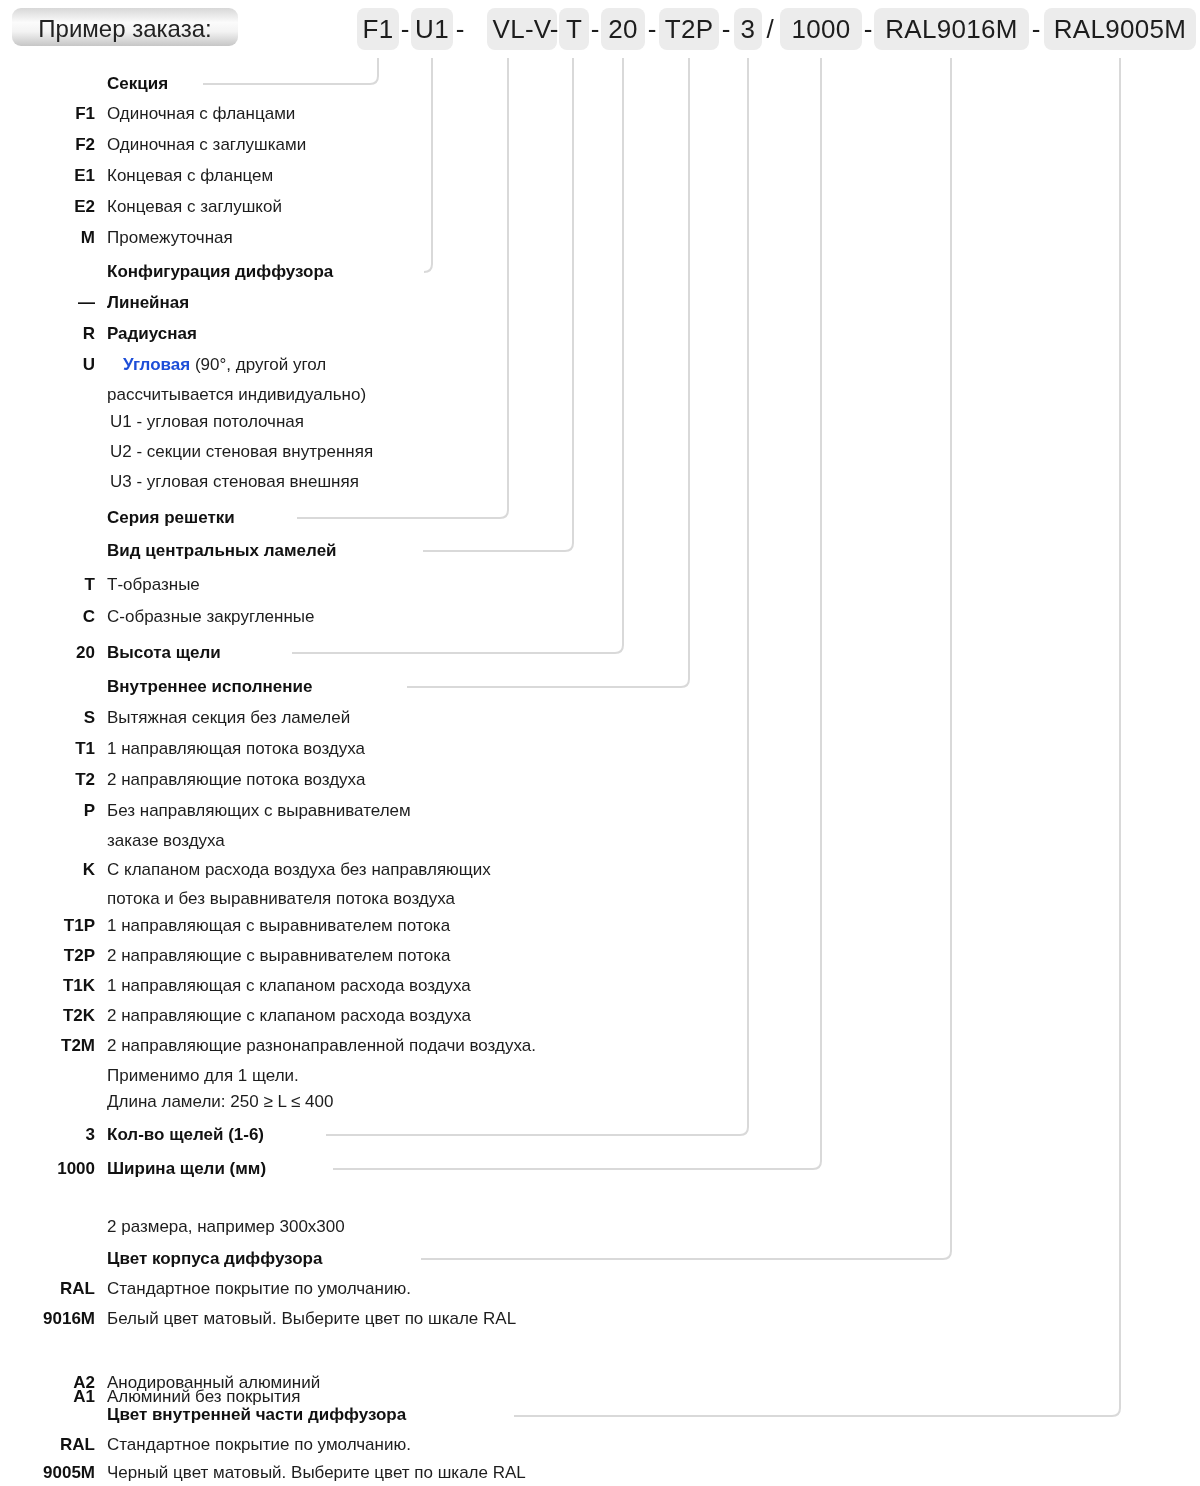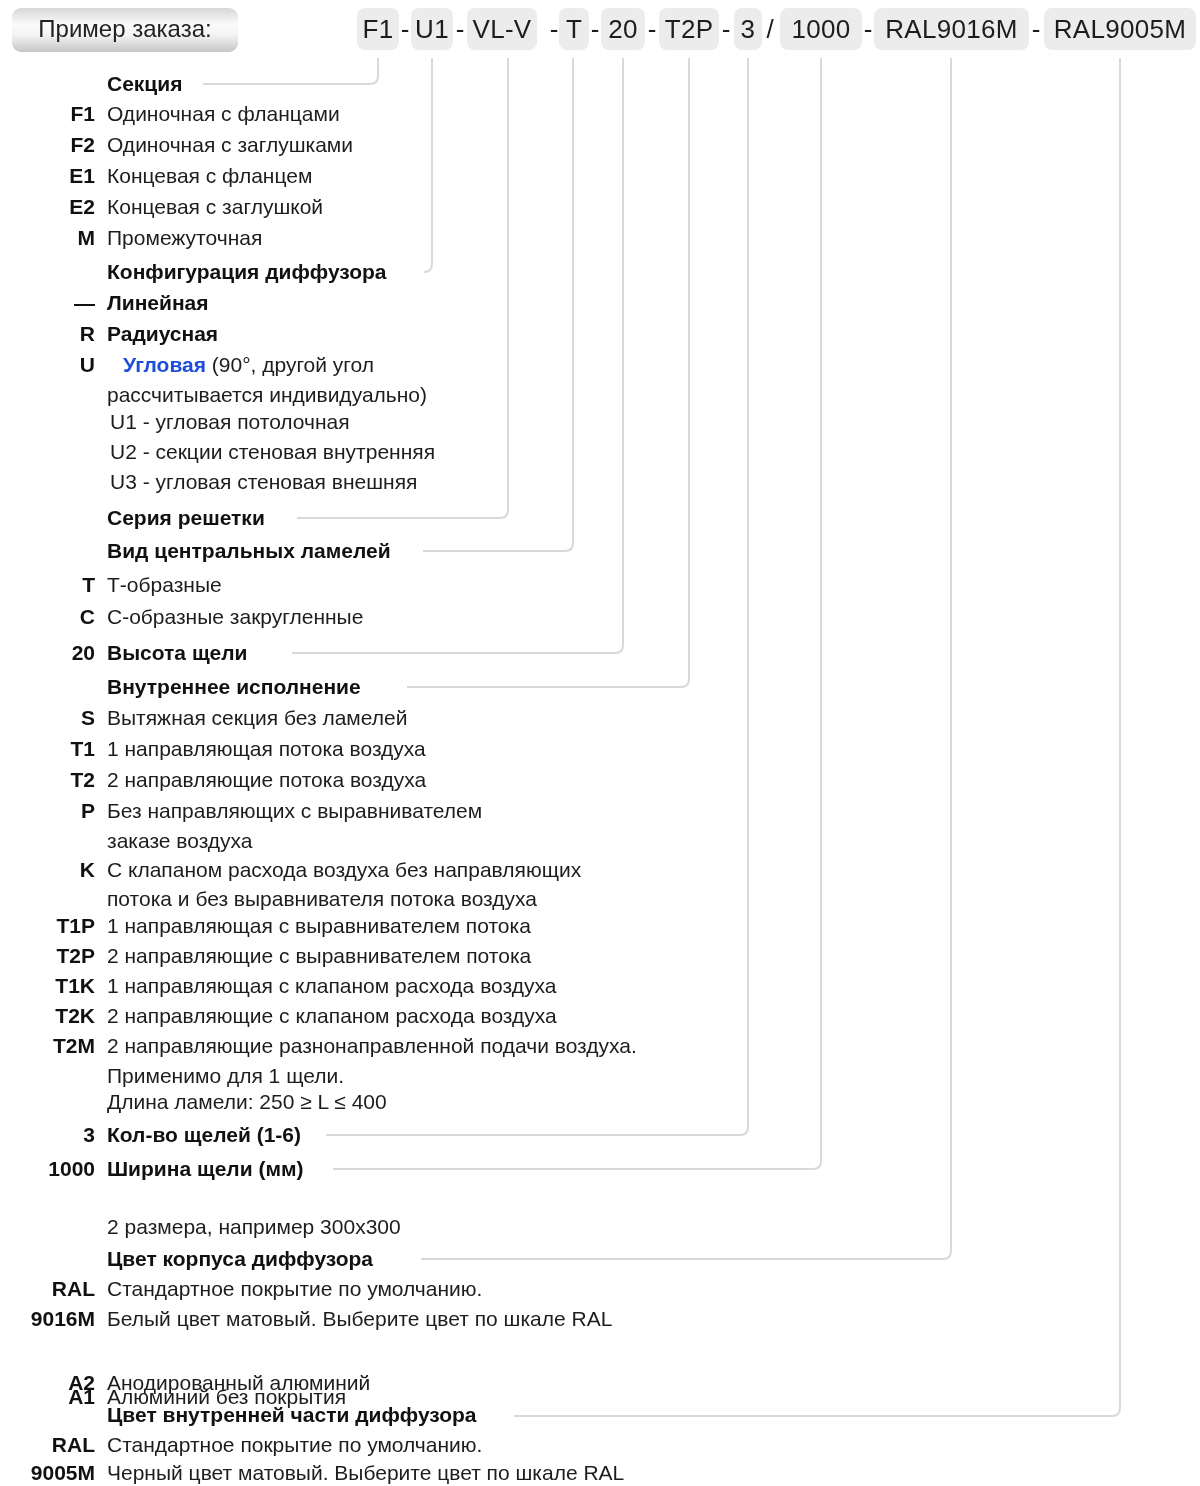--- a/index.html
+++ b/index.html
@@ -14,7 +14,7 @@
   svg.connectors{position:absolute;left:0;top:0;z-index:0;}
   
   .badge{
-    position:absolute;left:12px;top:8px;width:226px;height:44px;
+    position:absolute;left:12px;top:8px;width:226px;height:38px;
     border-radius:9px;
     background:linear-gradient(180deg,#d7d7d7 0%,#fbfbfb 38%,#f3f3f3 62%,#c6c6c6 100%);
     text-align:center;line-height:42px;font-size:24px;color:#222;z-index:2;

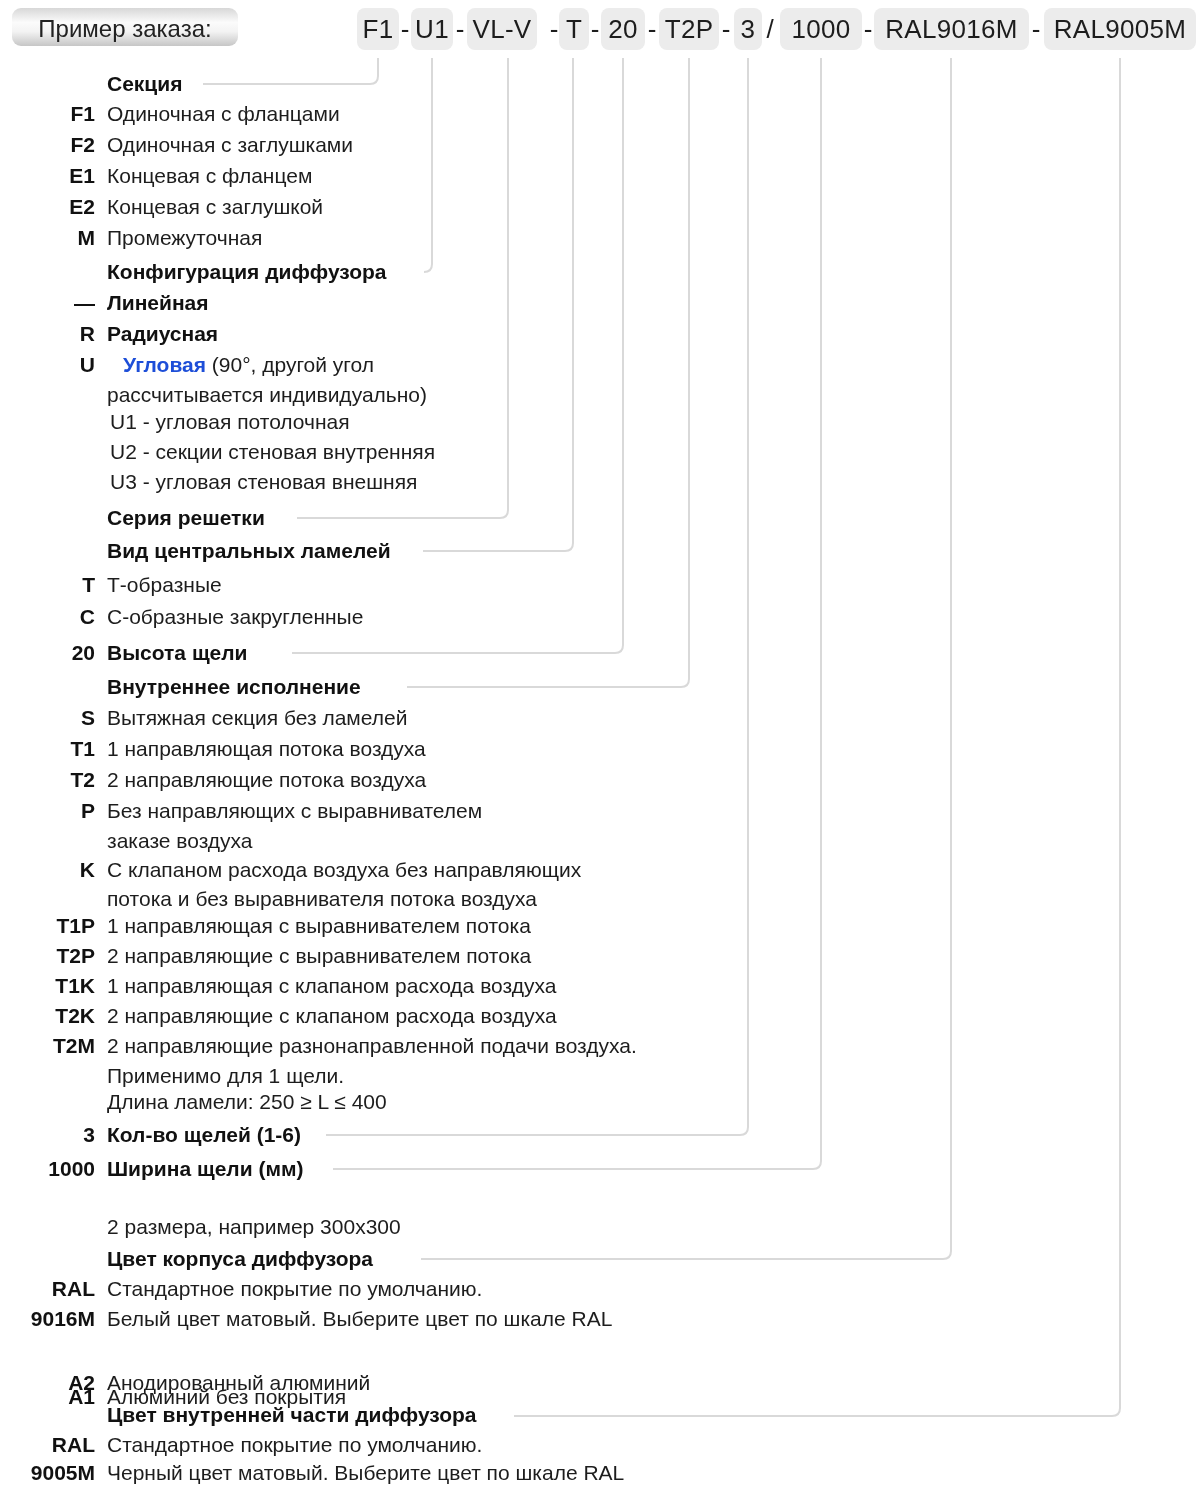--- a/index.html
+++ b/index.html
@@ -65,7 +65,7 @@
   <span class="code-sep" style="left:405px">-</span>
   <span class="code-box" style="left:411px;width:42px">U1</span>
   <span class="code-sep" style="left:460px">-</span>
-  <span class="code-box" style="left:467px;width:70px">VL-V</span>
+  <span class="code-box" style="left:487px;width:70px">VL-V</span>
   <span class="code-sep" style="left:554px">-</span>
   <span class="code-box" style="left:559px;width:30px">T</span>
   <span class="code-sep" style="left:595px">-</span>

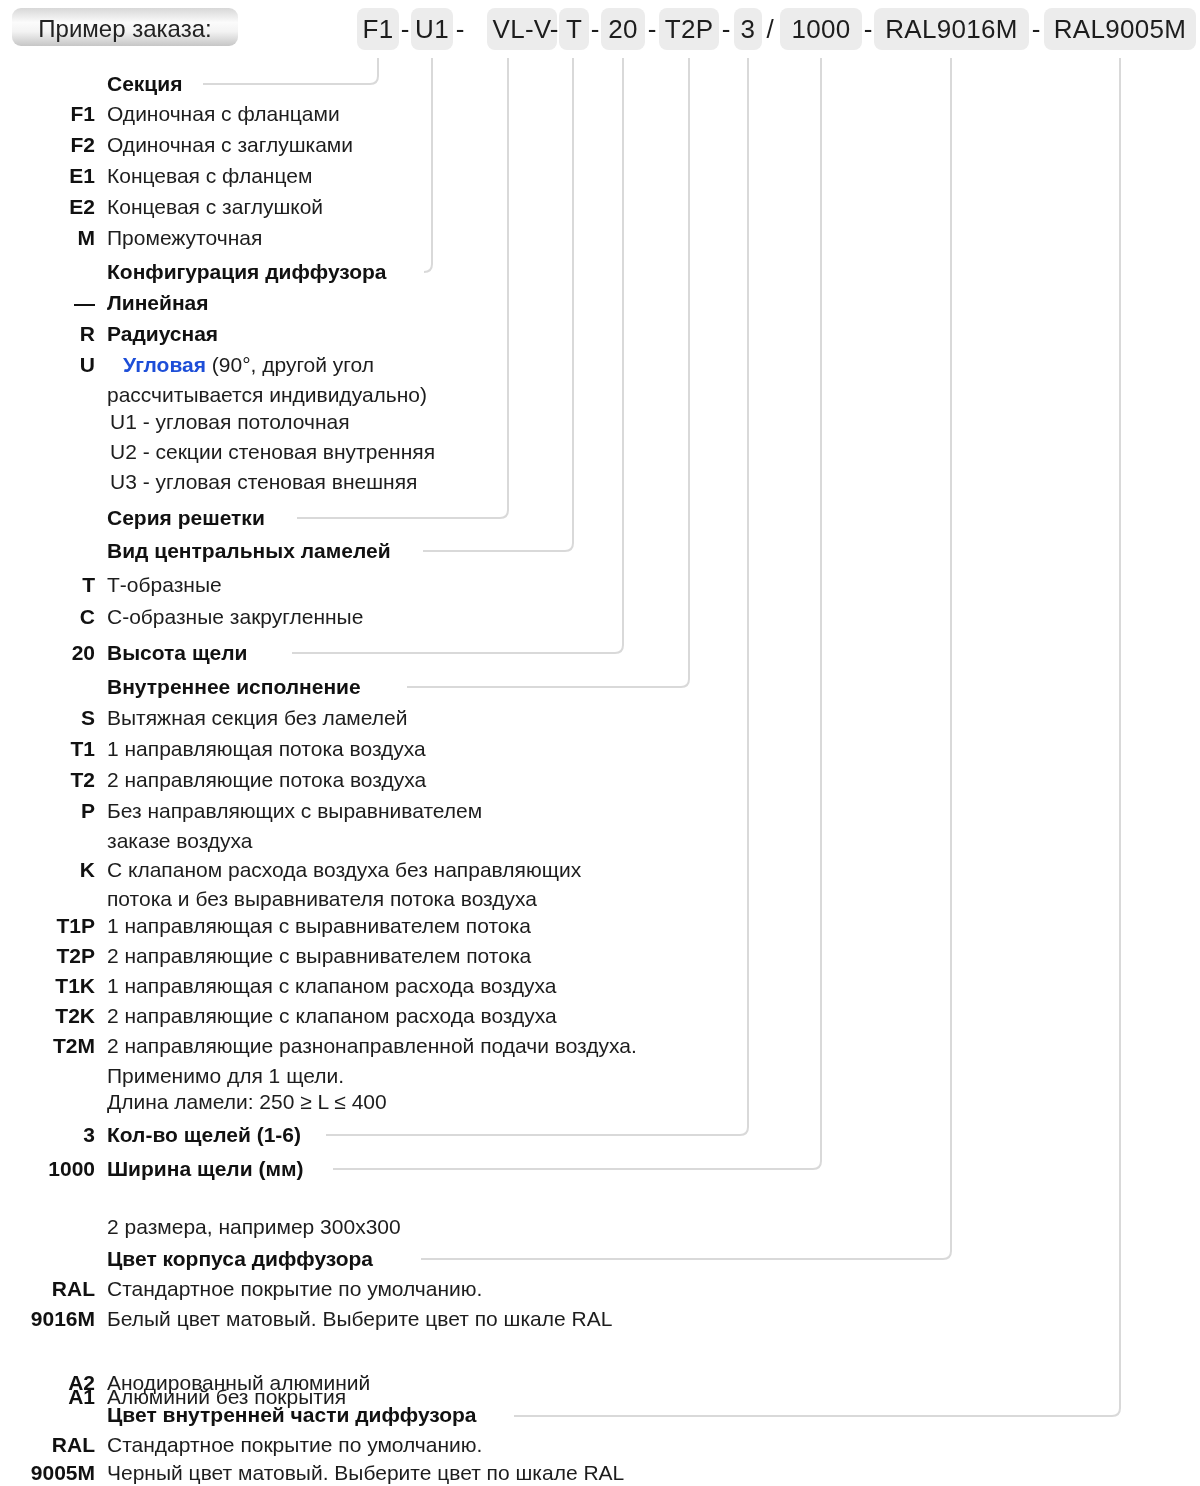--- a/index.html
+++ b/index.html
@@ -30,7 +30,7 @@
     line-height:42px;font-size:26px;color:#1d1d1d;transform:translateX(-50%);
   }
   
-  .row{position:absolute;left:0;width:1200px;height:26px;line-height:26px;font-size:21px;z-index:1;}
+  .row{position:absolute;left:0;width:1200px;height:26px;line-height:26px;font-size:17px;z-index:1;}
   .row .key{
     position:absolute;left:0;top:0;width:95px;
     text-align:right;font-weight:700;color:#111;

